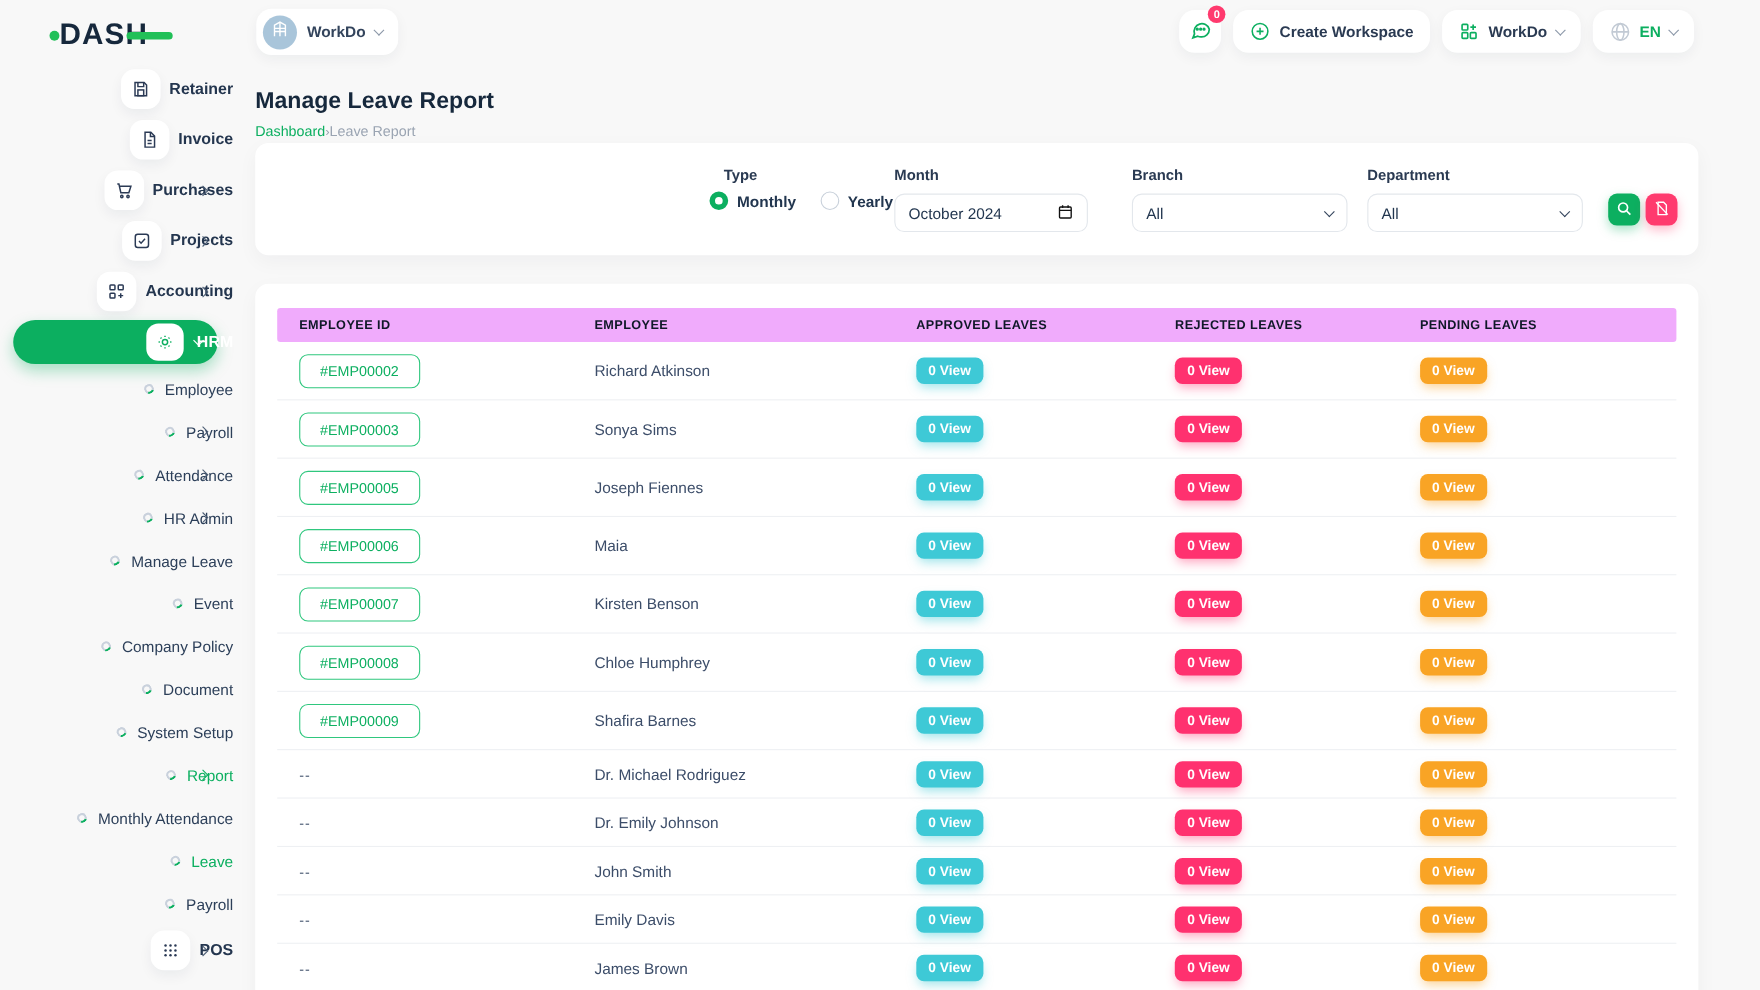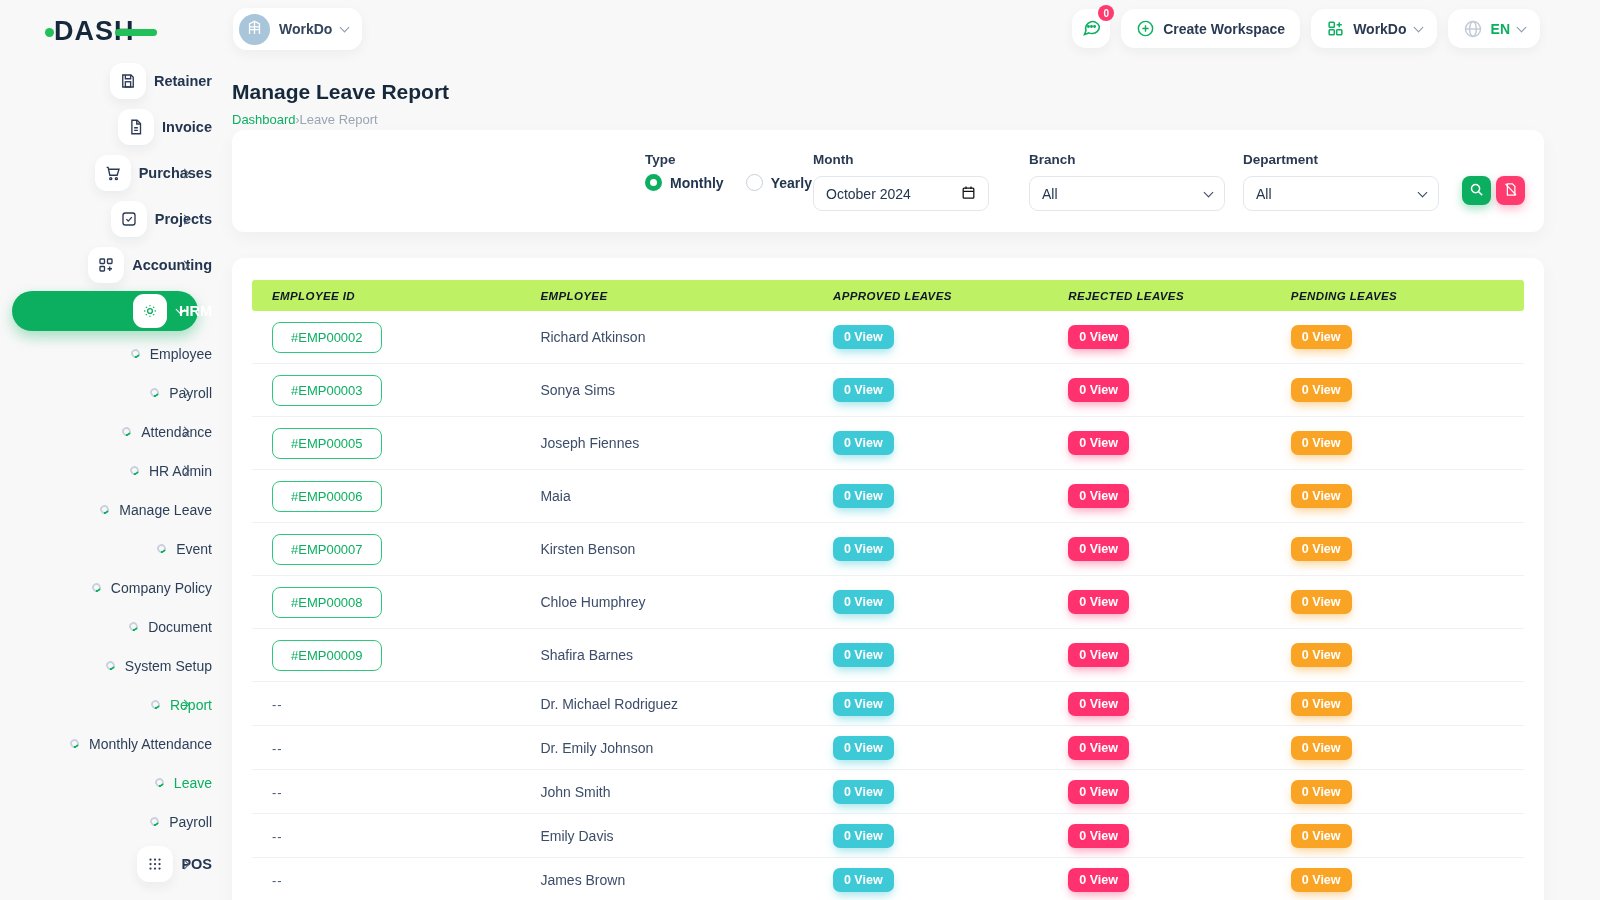--- a/index.html
+++ b/index.html
@@ -317,7 +317,7 @@
   </div>
 
   <section class="card filter-card">
-    <span class="f-label" style="left:413px">Type</span>
+    <span class="f-label" style="left:426px">Type</span>
     <div class="radio-row" style="left:413px">
       <label class="radio-opt">
         <span class="radio on"></span>

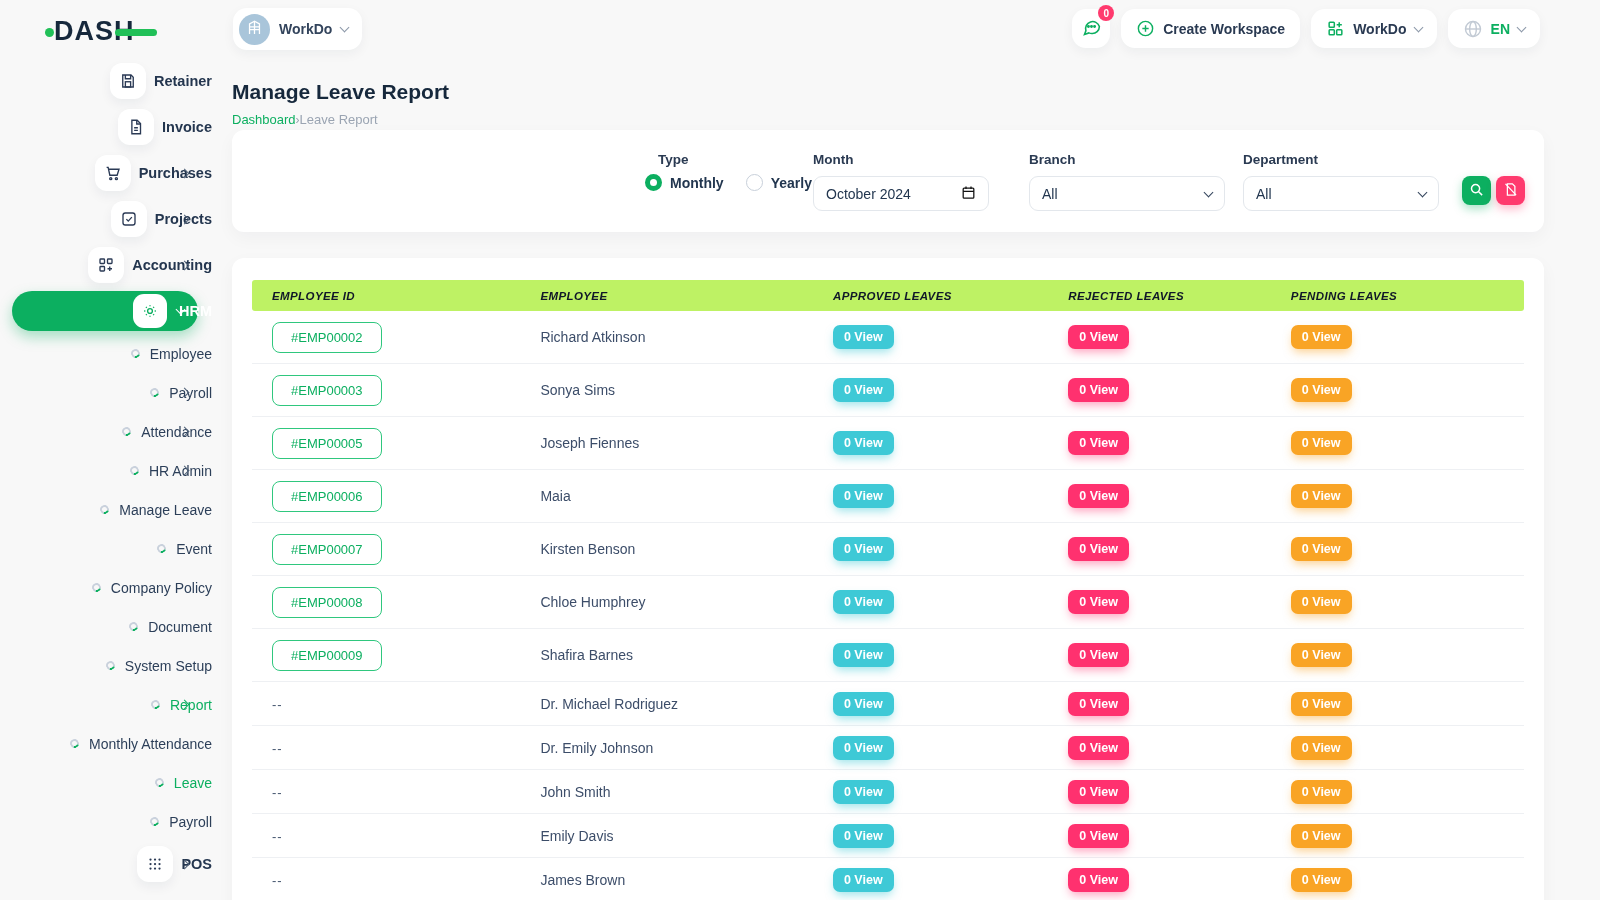--- a/index.html
+++ b/index.html
@@ -86,7 +86,7 @@
 
   .table-card { position:absolute; top:200px; left:0; width:1312px; height:706px; padding:22px 20px 0 20px; overflow:hidden; }
   .tgrid { display:grid; grid-template-columns:21.1% 23% 18.5% 17.5% 19.9%; align-items:center; }
-  .thead { background:#bef264; height:31px; border-radius:3px;font-style:italic; }
+  .thead { background:#f0abfc; height:31px; border-radius:3px; }
   .th { font-size:11.5px; font-weight:700; letter-spacing:.4px; color:#101828; padding-left:20px; }
   .trow { border-bottom:1px solid #eef0f3; }
   .trow.tall { height:53px; }

